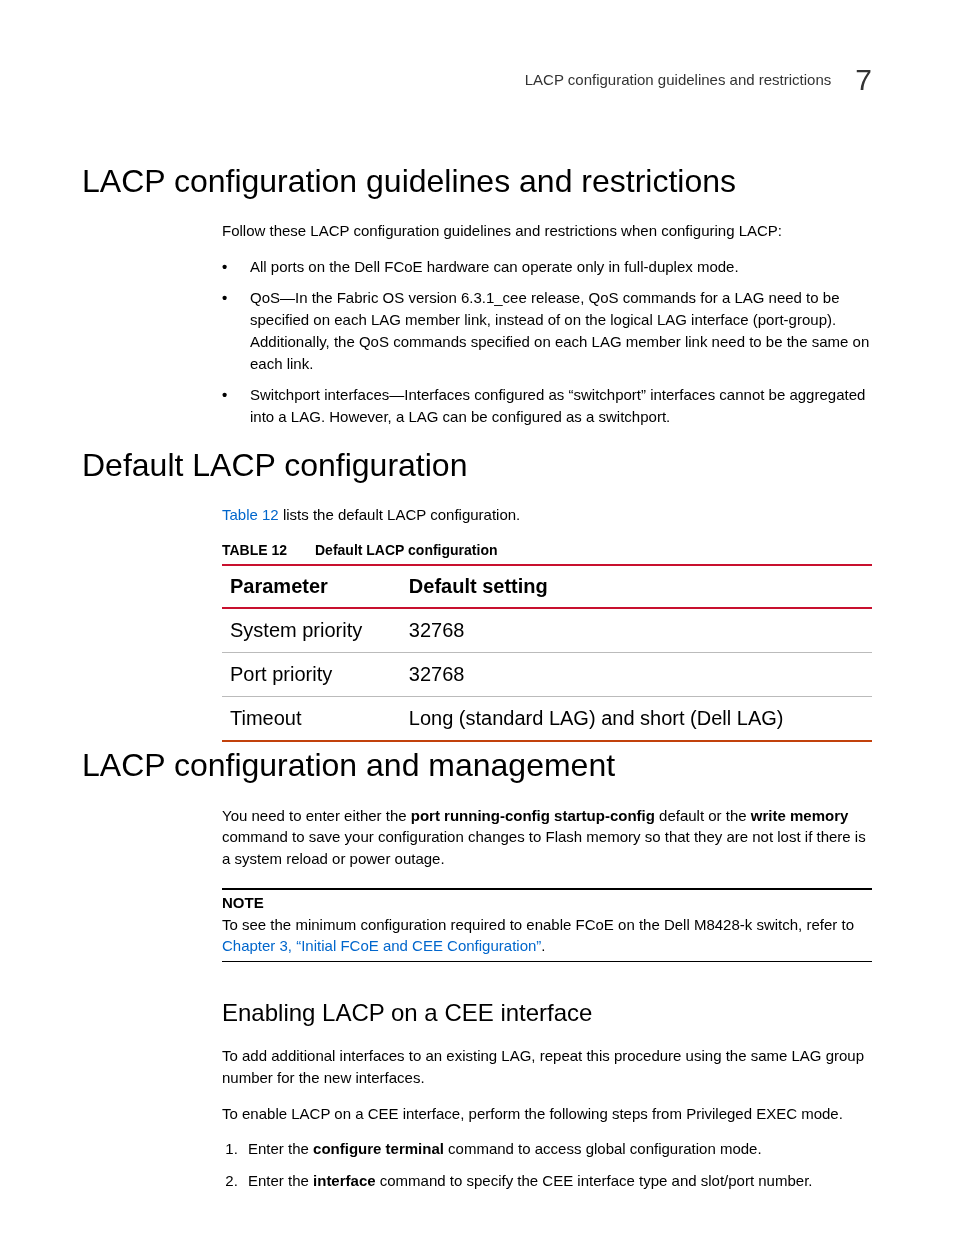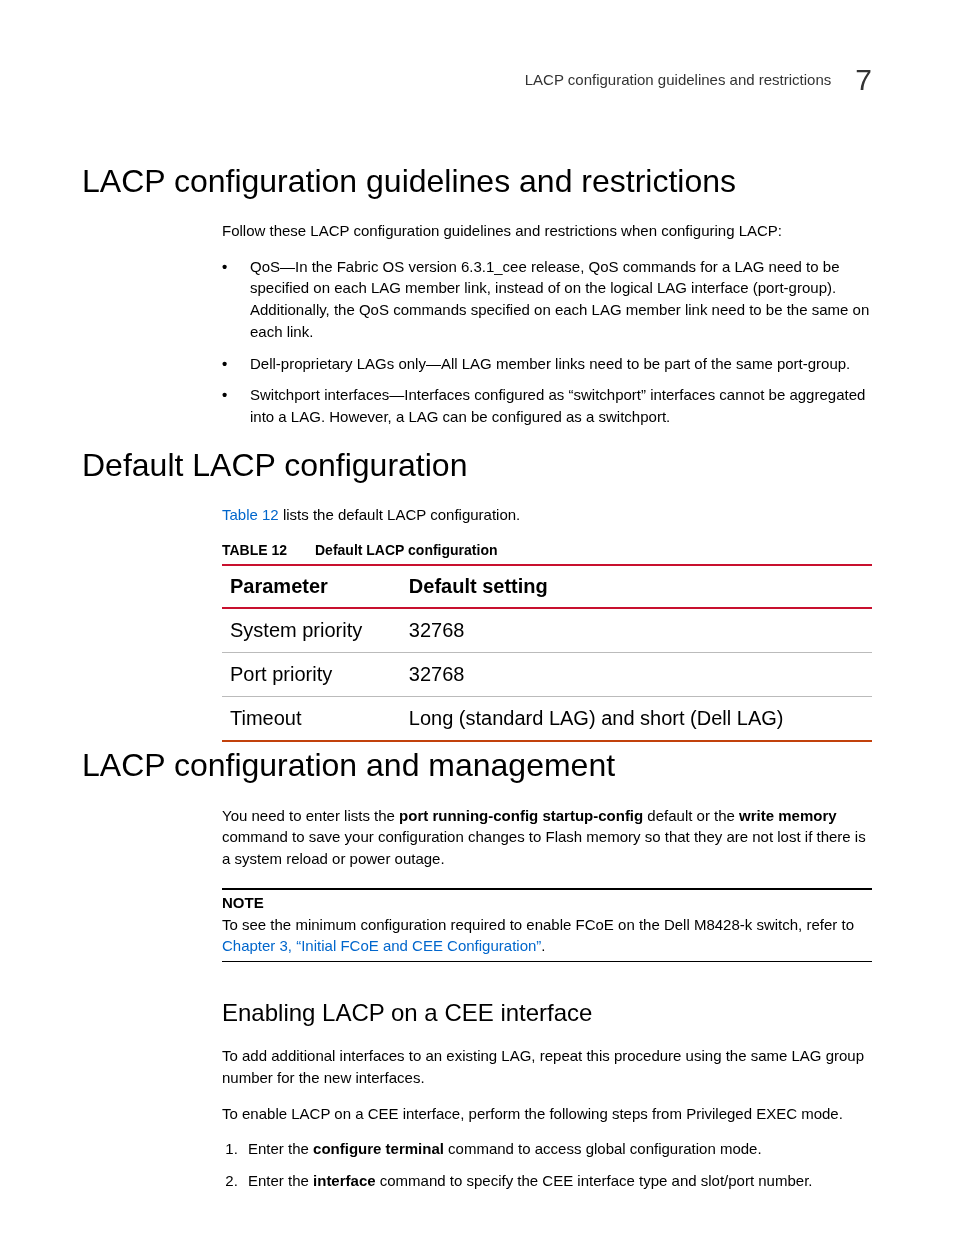--- a/index.html
+++ b/index.html
@@ -163,6 +163,7 @@
   <div class="body-indent">
     <p class="body">Follow these LACP configuration guidelines and restrictions when configuring LACP:</p>
     <ul class="bullets">
+      <li>All ports on the Dell FCoE hardware can operate only in full-duplex mode.</li>
       <li>QoS—In the Fabric OS version 6.3.1_cee release, QoS commands for a LAG need to be specified on each LAG member link, instead of on the logical LAG interface (port-group). Additionally, the QoS commands specified on each LAG member link need to be the same on each link.</li>
       <li>Dell-proprietary LAGs only—All LAG member links need to be part of the same port-group.</li>
       <li>Switchport interfaces—Interfaces configured as “switchport” interfaces cannot be aggregated into a LAG. However, a LAG can be configured as a switchport.</li>

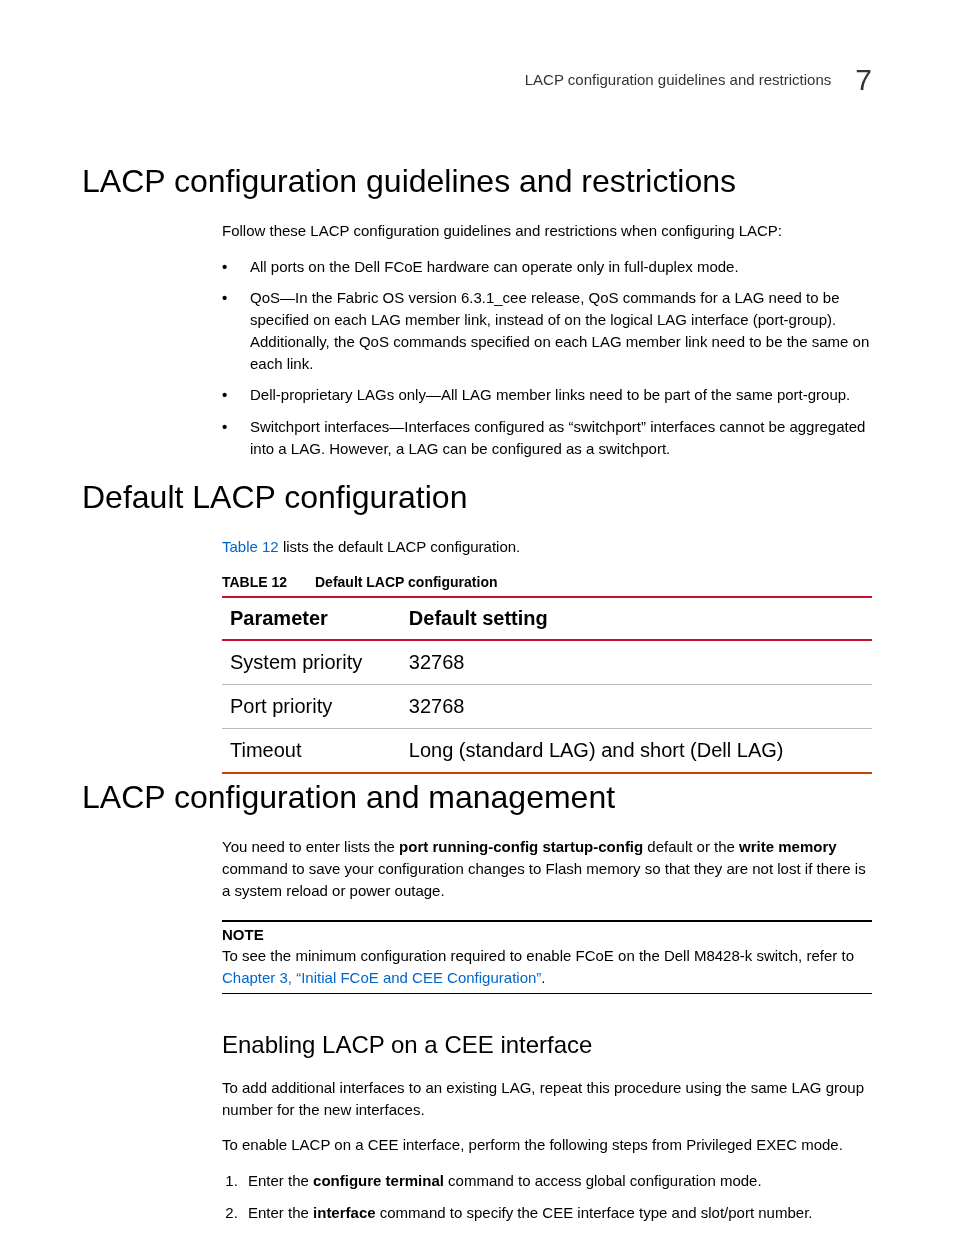--- a/index.html
+++ b/index.html
@@ -165,7 +165,6 @@
     <ul class="bullets">
       <li>All ports on the Dell FCoE hardware can operate only in full-duplex mode.</li>
       <li>QoS—In the Fabric OS version 6.3.1_cee release, QoS commands for a LAG need to be specified on each LAG member link, instead of on the logical LAG interface (port-group). Additionally, the QoS commands specified on each LAG member link need to be the same on each link.</li>
-      <li>Dell-proprietary LAGs only—All LAG member links need to be part of the same port-group.</li>
       <li>Switchport interfaces—Interfaces configured as “switchport” interfaces cannot be aggregated into a LAG. However, a LAG can be configured as a switchport.</li>
     </ul>
   </div>

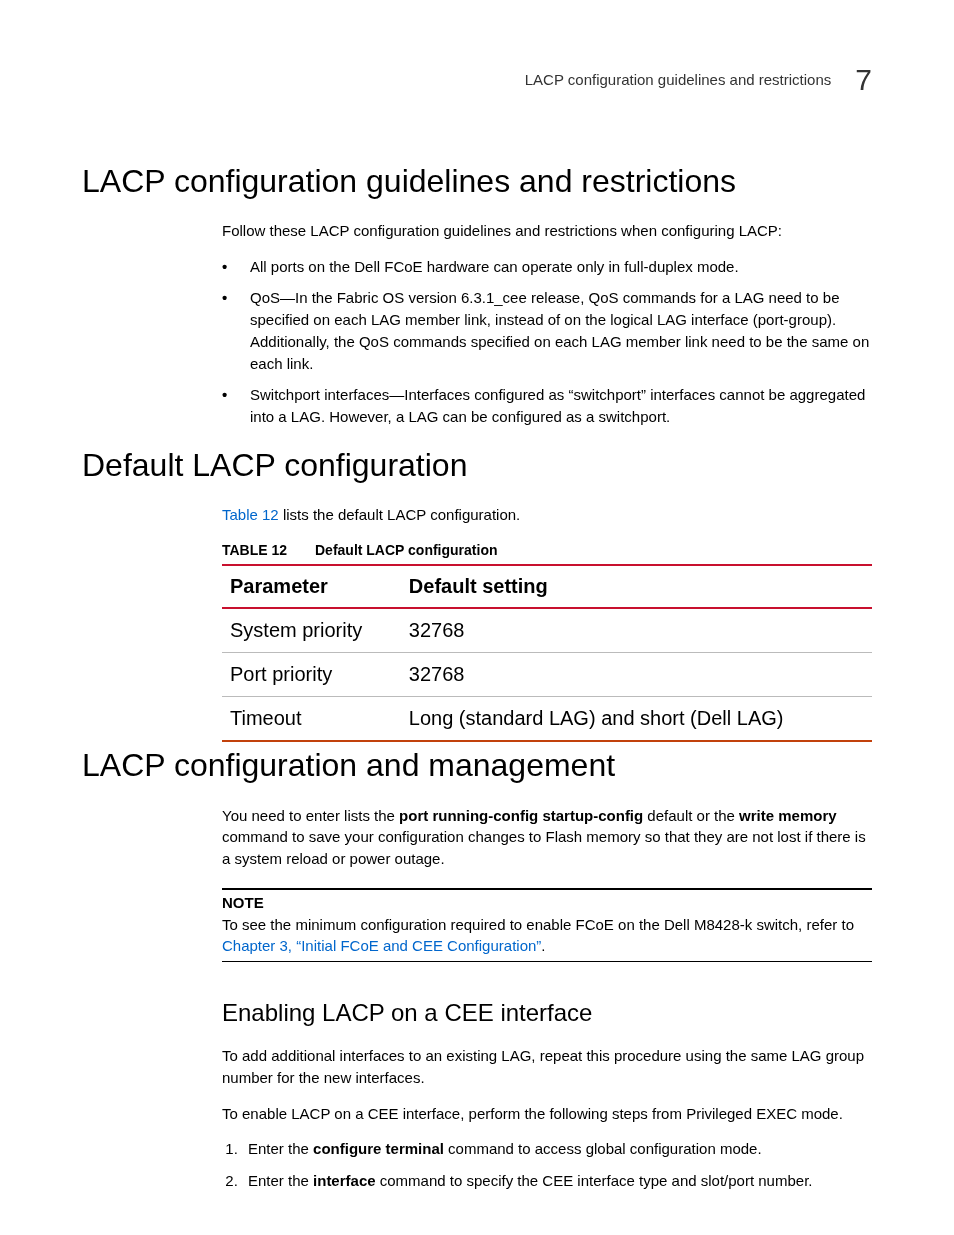--- a/index.html
+++ b/index.html
@@ -205,7 +205,7 @@
   <h1 class="section section-gap">LACP configuration and management</h1>
   <div class="body-indent">
     <p class="body">
-      <span>You need to enter lists the </span><b>port running-config startup-config</b><span> default or the </span><b>write memory</b><span> command to save your configuration changes to Flash memory so that they are not lost if there is a system reload or power outage.</span>
+      <span>You need to enter either the </span><b>port running-config startup-config</b><span> default or the </span><b>write memory</b><span> command to save your configuration changes to Flash memory so that they are not lost if there is a system reload or power outage.</span>
     </p>
 
     <div class="note-block">

